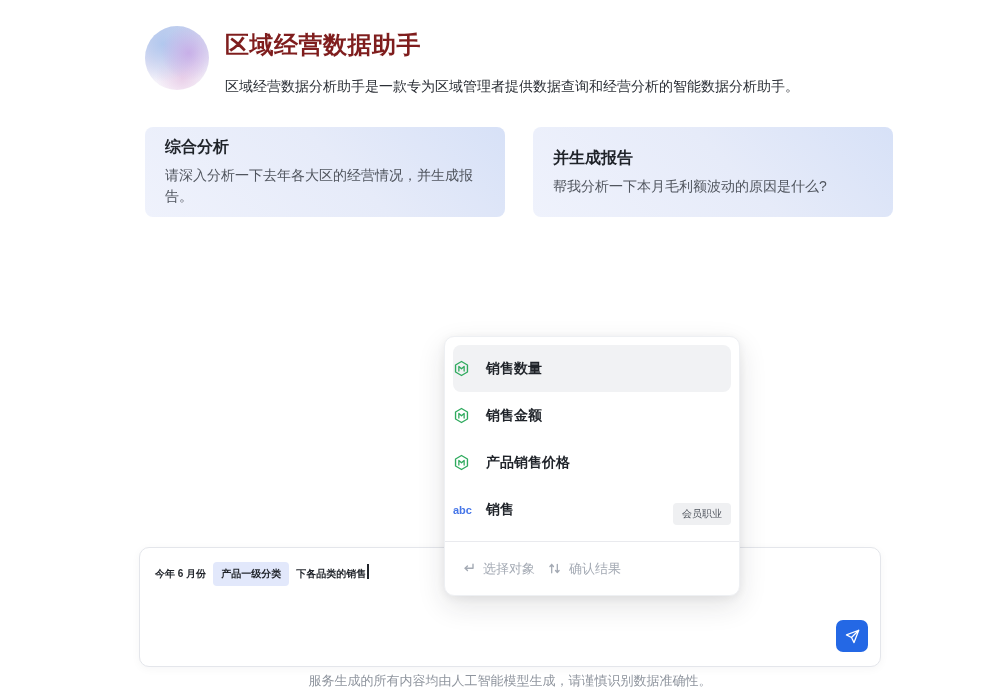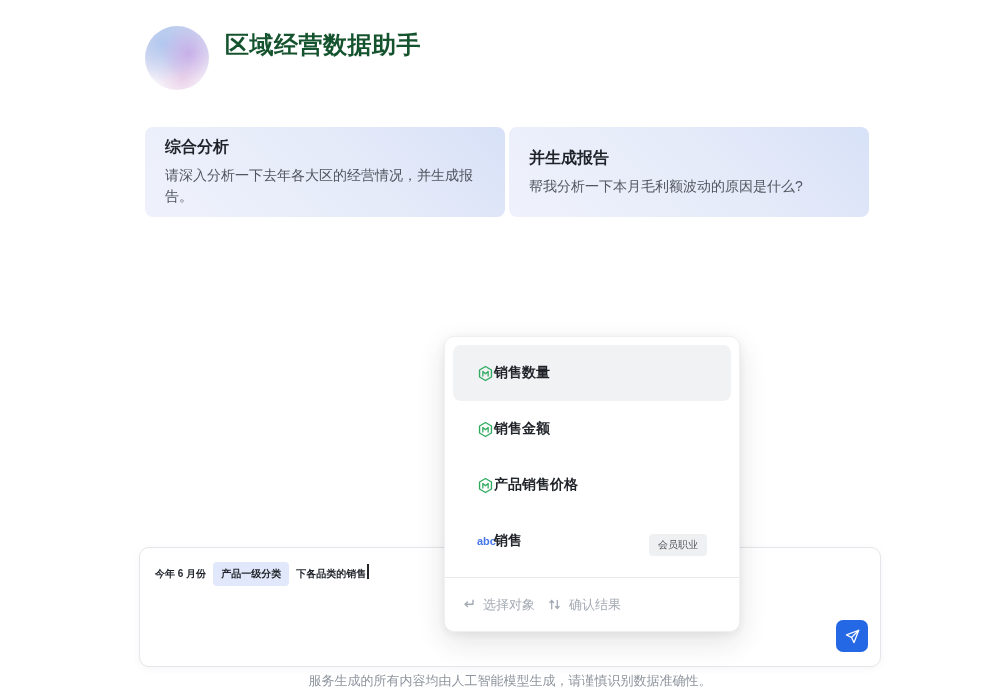--- a/index.html
+++ b/index.html
@@ -17,7 +17,7 @@
       linear-gradient(to bottom, #c7d1ee 0%, #e7e3f4 55%, #fbfafd 100%);
   }
   .header-text { margin-left:80px; }
-  .app-title { font-size:24px; font-weight:700; color:#14532d; letter-spacing:.5px; padding-top:3px; }
+  .app-title { font-size:24px; font-weight:700; color:#7f1d1d; letter-spacing:.5px; padding-top:3px; }
   .app-subtitle { margin-top:17px; font-size:14px; color:#2b2f36; }
 
   

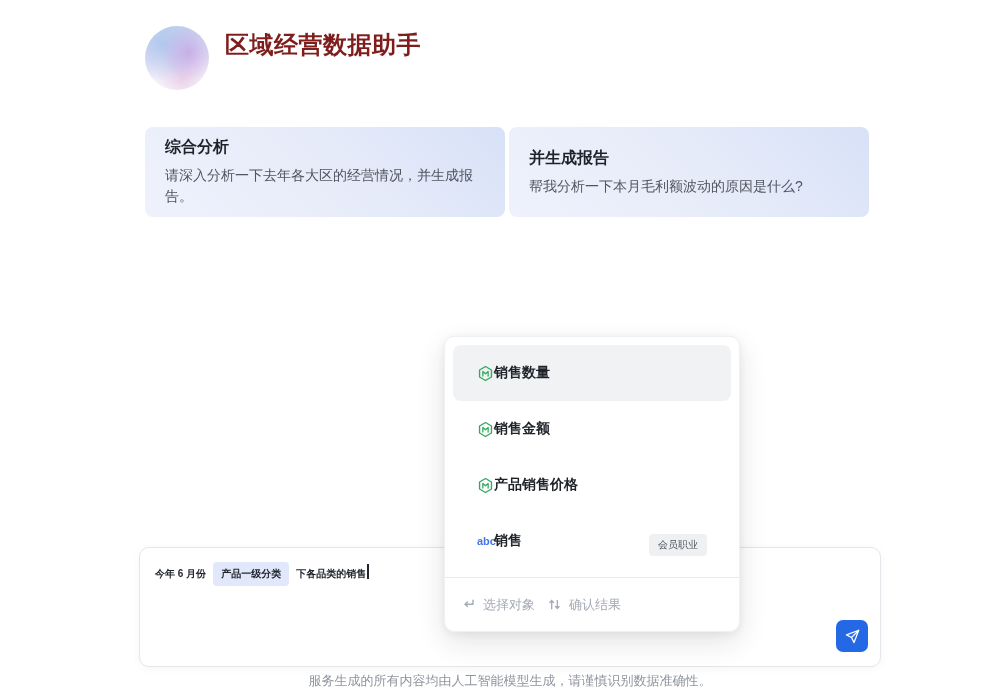--- a/index.html
+++ b/index.html
@@ -74,6 +74,7 @@
     <div class="avatar"></div>
     <div class="header-text">
       <div class="app-title">区域经营数据助手</div>
+      <div class="app-subtitle">区域经营数据分析助手是一款专为区域管理者提供数据查询和经营分析的智能数据分析助手。</div>
     </div>
   </div>
 

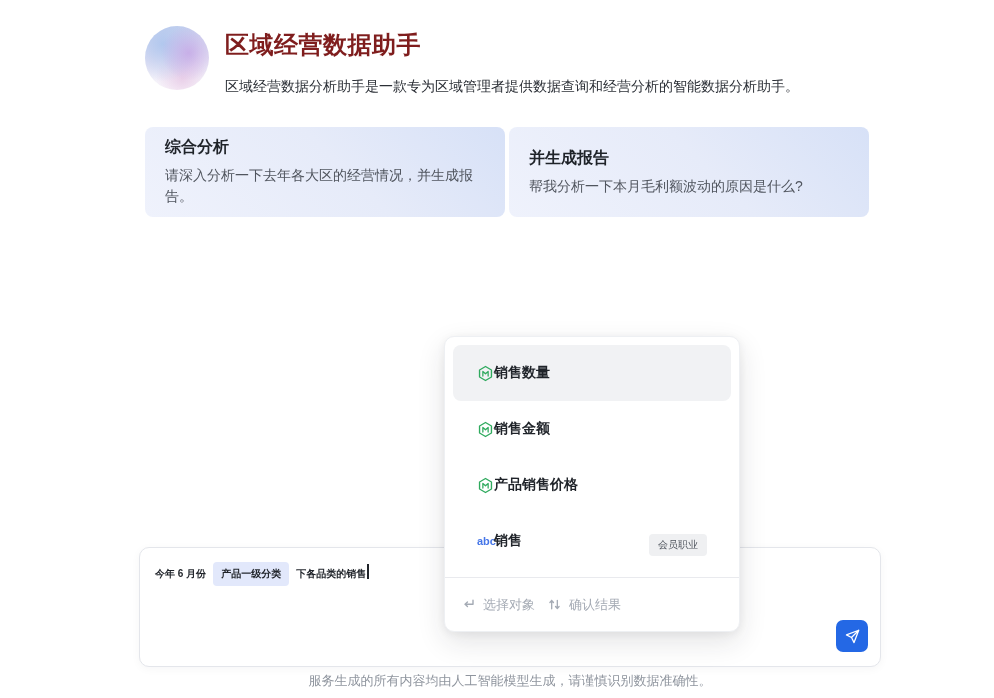--- a/index.html
+++ b/index.html
@@ -21,7 +21,7 @@
   .app-subtitle { margin-top:17px; font-size:14px; color:#2b2f36; }
 
   
-  .cards { position:absolute; left:145px; top:127px; display:flex; gap:4px; }
+  .cards { position:absolute; left:145px; top:127px; display:flex; gap:28px; }
   .card { width:360px; height:90px; border-radius:8px; padding:14px 20px;
     display:flex; flex-direction:column; justify-content:center; cursor:pointer;
     background:linear-gradient(225deg, #d7e1f7 0%, #e6ebf9 45%, #eff2fc 100%); }

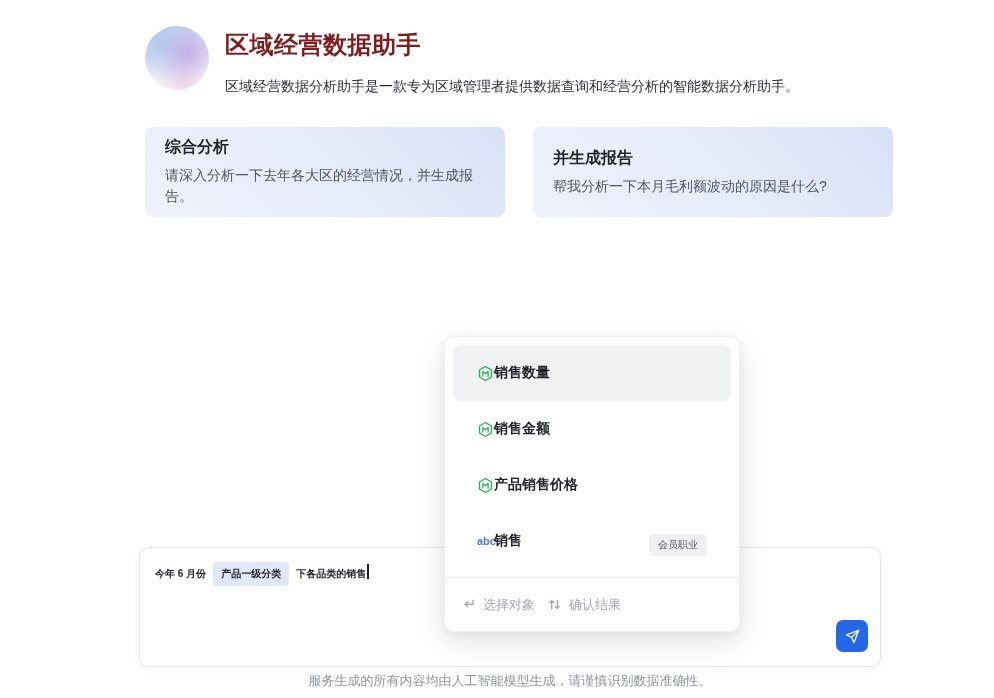--- a/index.html
+++ b/index.html
@@ -33,8 +33,8 @@
     border:1px solid #eef0f3; border-radius:10px; z-index:20;
     box-shadow:0 10px 28px rgba(31,35,41,.12), 0 2px 8px rgba(31,35,41,.06); }
   .popup-list { padding:8px; }
-  .popup-item { height:56px; display:flex; align-items:center; gap:0;
-    padding:0 24px; border-radius:8px; cursor:pointer; }
+  .popup-item { height:47px; display:flex; align-items:center; gap:16px;
+    padding:0 0; border-radius:8px; cursor:pointer; }
   .popup-item.highlighted { background:#f1f2f4; }
   .popup-item .item-label { font-size:14px; font-weight:600; color:#1f2329; }
   .metric-icon { width:17px; height:17px; flex:0 0 auto; display:block; }

